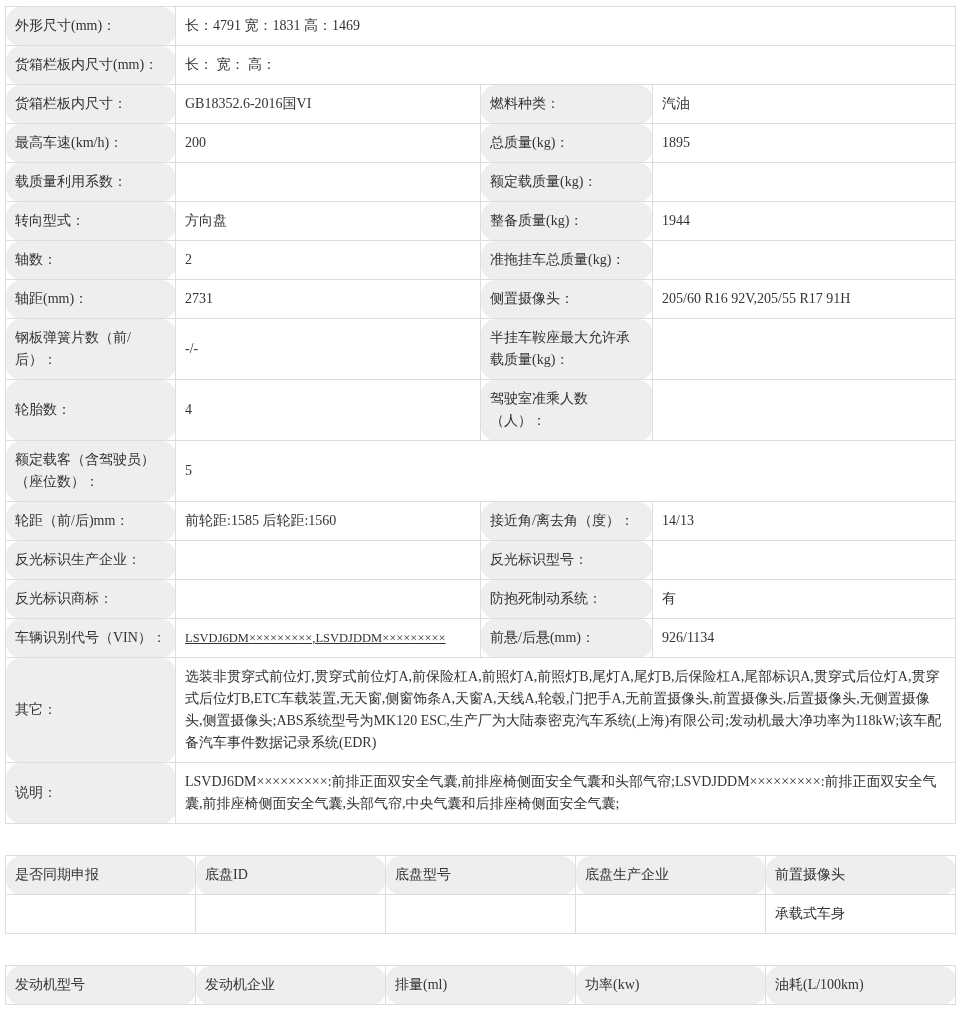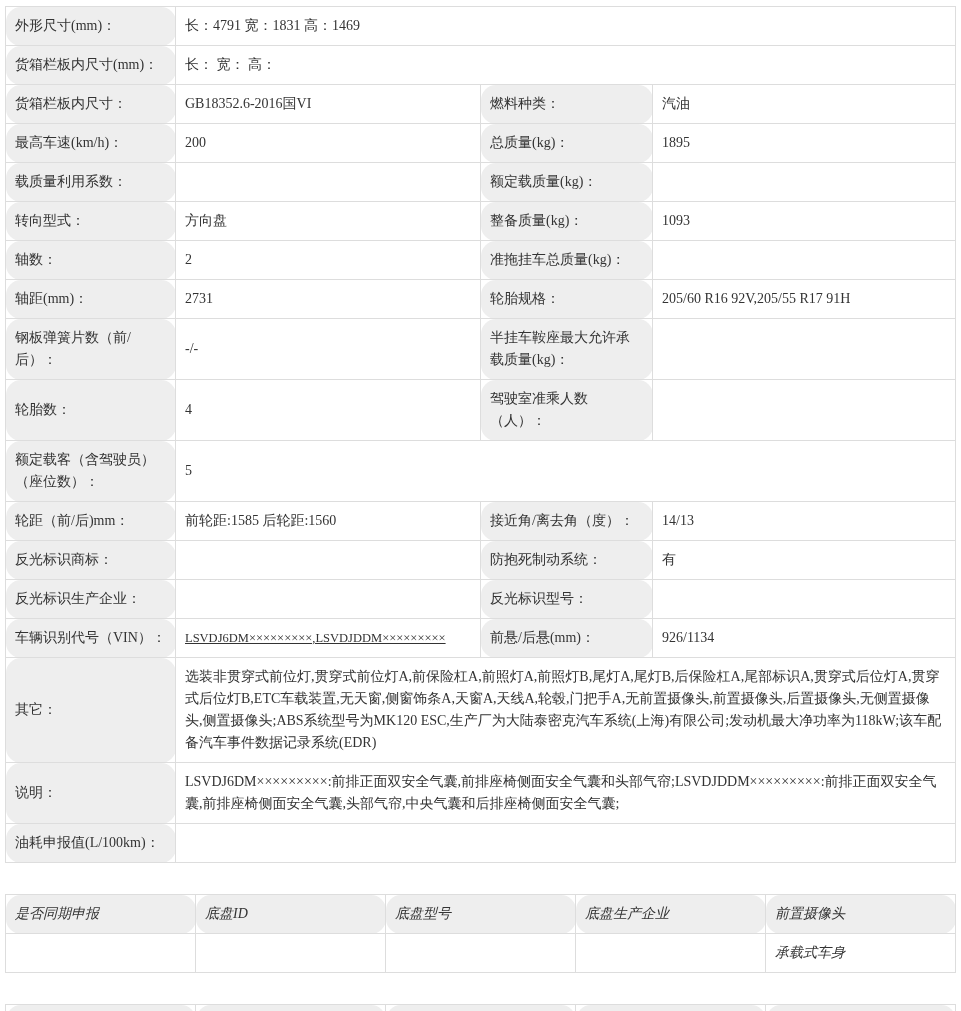--- a/index.html
+++ b/index.html
@@ -80,7 +80,7 @@
           <td class="lbl">转向型式：</td>
           <td class="val">方向盘</td>
           <td class="lbl">整备质量(kg)：</td>
-          <td class="val">1093</td>
+          <td class="val">1944</td>
         </tr>
         <tr>
           <td class="lbl">轴数：</td>

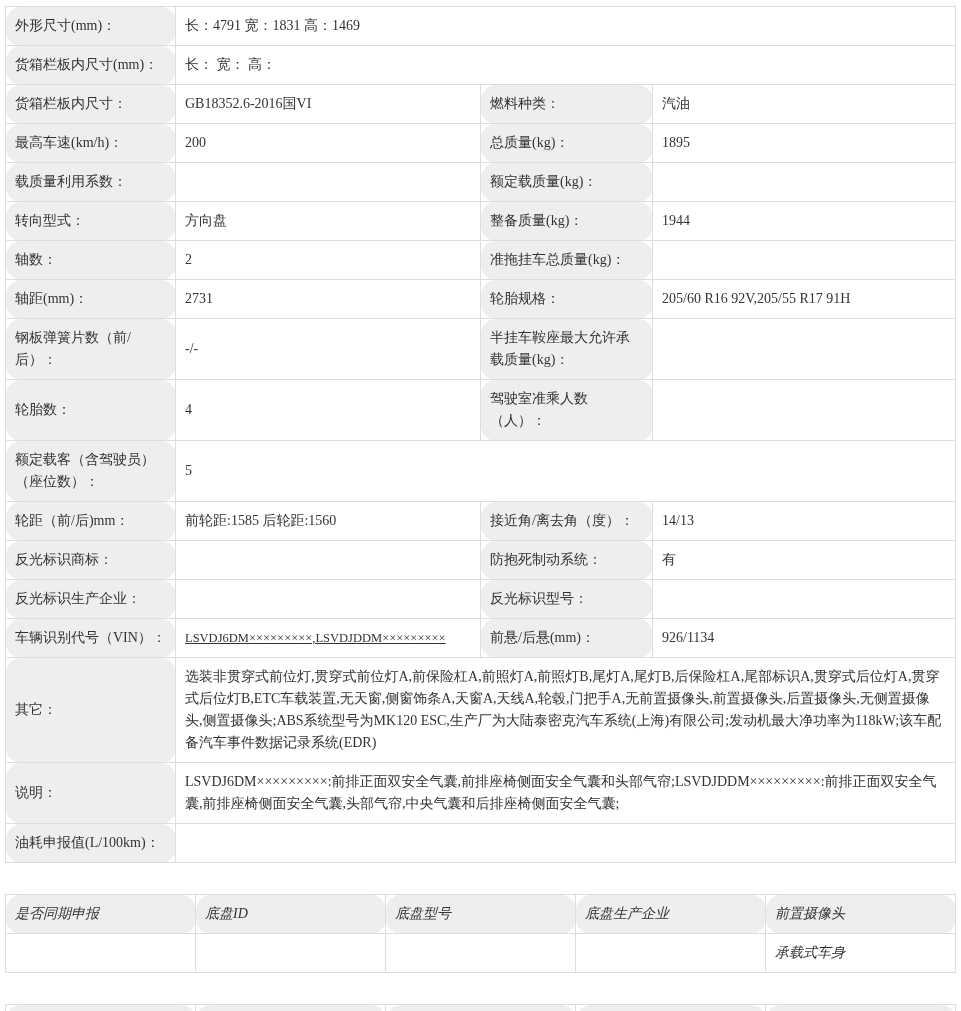--- a/index.html
+++ b/index.html
@@ -91,7 +91,7 @@
         <tr>
           <td class="lbl">轴距(mm)：</td>
           <td class="val">2731</td>
-          <td class="lbl">轮胎规格：</td>
+          <td class="lbl">侧置摄像头：</td>
           <td class="val">205/60 R16 92V,205/55 R17 91H</td>
         </tr>
         <tr>

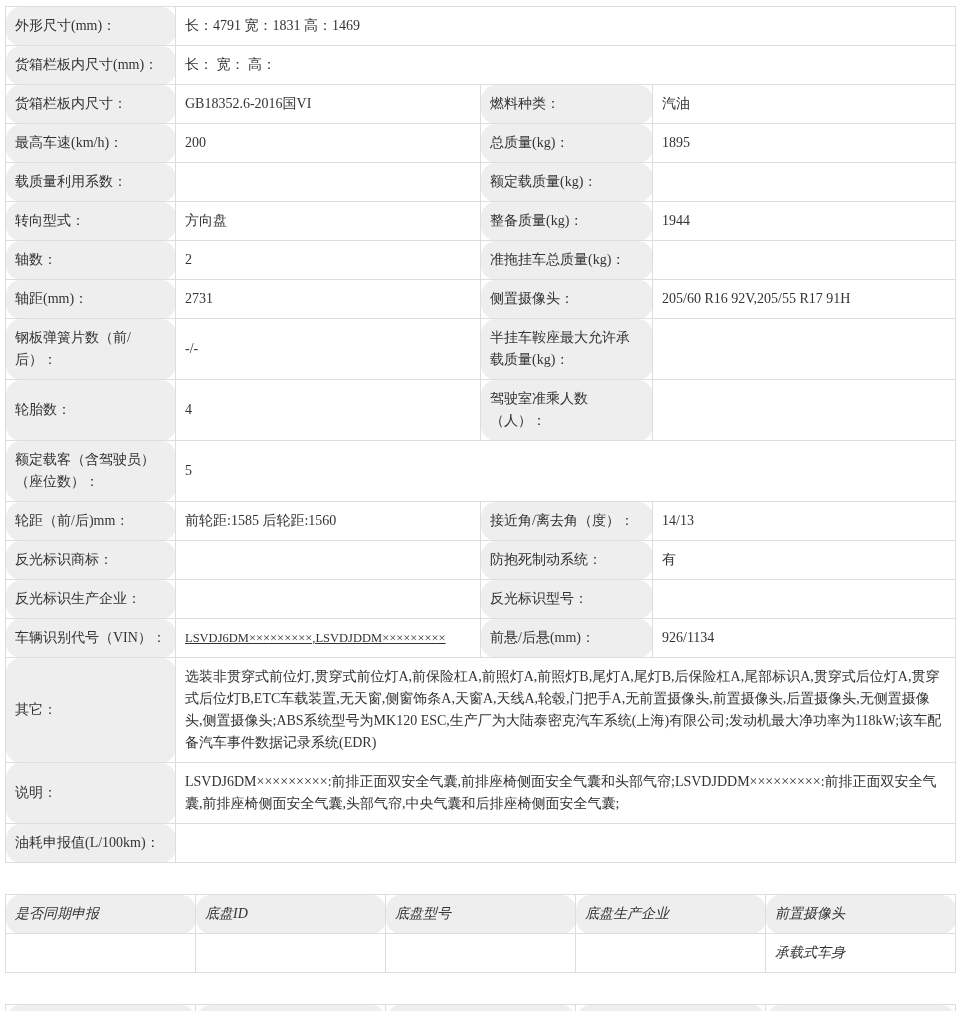--- a/index.html
+++ b/index.html
@@ -117,16 +117,16 @@
           <td class="val">14/13</td>
         </tr>
         <tr>
+          <td class="lbl">反光标识生产企业：</td>
+          <td class="val"></td>
+          <td class="lbl">反光标识型号：</td>
+          <td class="val"></td>
+        </tr>
+        <tr>
           <td class="lbl">反光标识商标：</td>
           <td class="val"></td>
           <td class="lbl">防抱死制动系统：</td>
           <td class="val">有</td>
-        </tr>
-        <tr>
-          <td class="lbl">反光标识生产企业：</td>
-          <td class="val"></td>
-          <td class="lbl">反光标识型号：</td>
-          <td class="val"></td>
         </tr>
         <tr>
           <td class="lbl">车辆识别代号（VIN）：</td>

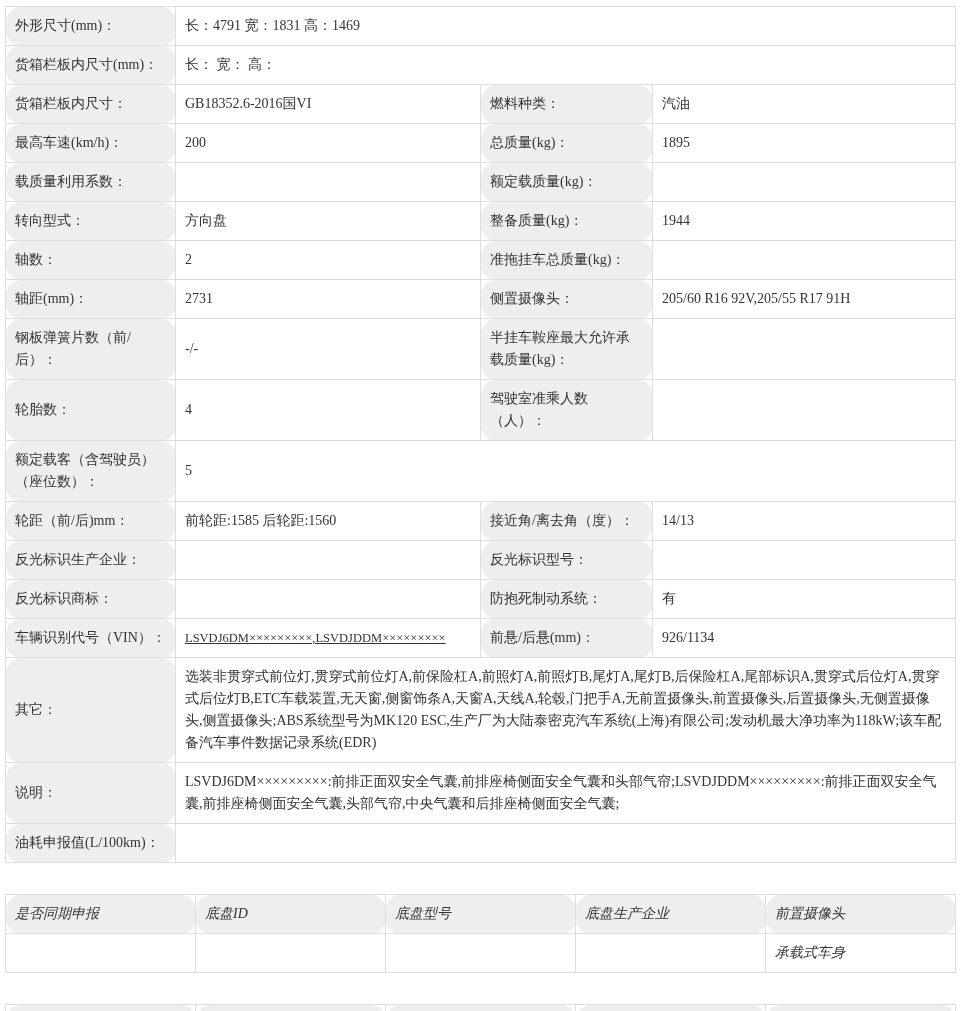--- a/index.html
+++ b/index.html
@@ -142,10 +142,6 @@
           <td class="lbl">说明：</td>
           <td class="val" colspan="3">LSVDJ6DM×××××××××:前排正面双安全气囊,前排座椅侧面安全气囊和头部气帘;LSVDJDDM×××××××××:前排正面双安全气囊,前排座椅侧面安全气囊,头部气帘,中央气囊和后排座椅侧面安全气囊;</td>
         </tr>
-        <tr>
-          <td class="lbl">油耗申报值(L/100km)：</td>
-          <td class="val" colspan="3"></td>
-        </tr>
       </tbody>
   </table>
 

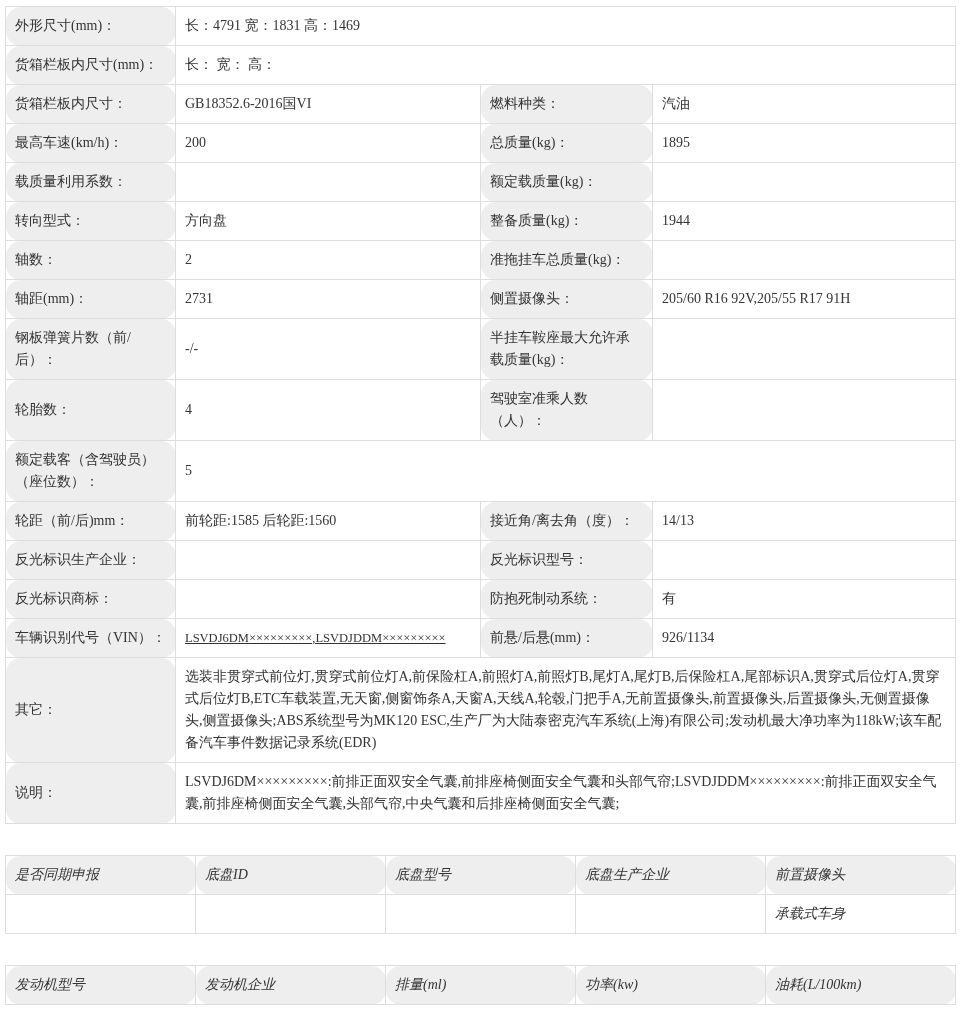--- a/index.html
+++ b/index.html
@@ -35,7 +35,7 @@
   td.lbl, th{background:var(--label-bg);border-radius:15px;}
   td.val{background:#ffffff;}
   td.vin{white-space:nowrap; font-size:12.5px;text-decoration:underline;}
-  .sub-table{margin-top:31px;font-style:italic;}
+  .sub-table{margin-top:31px;}
 </style>
 </head>
 <body>

